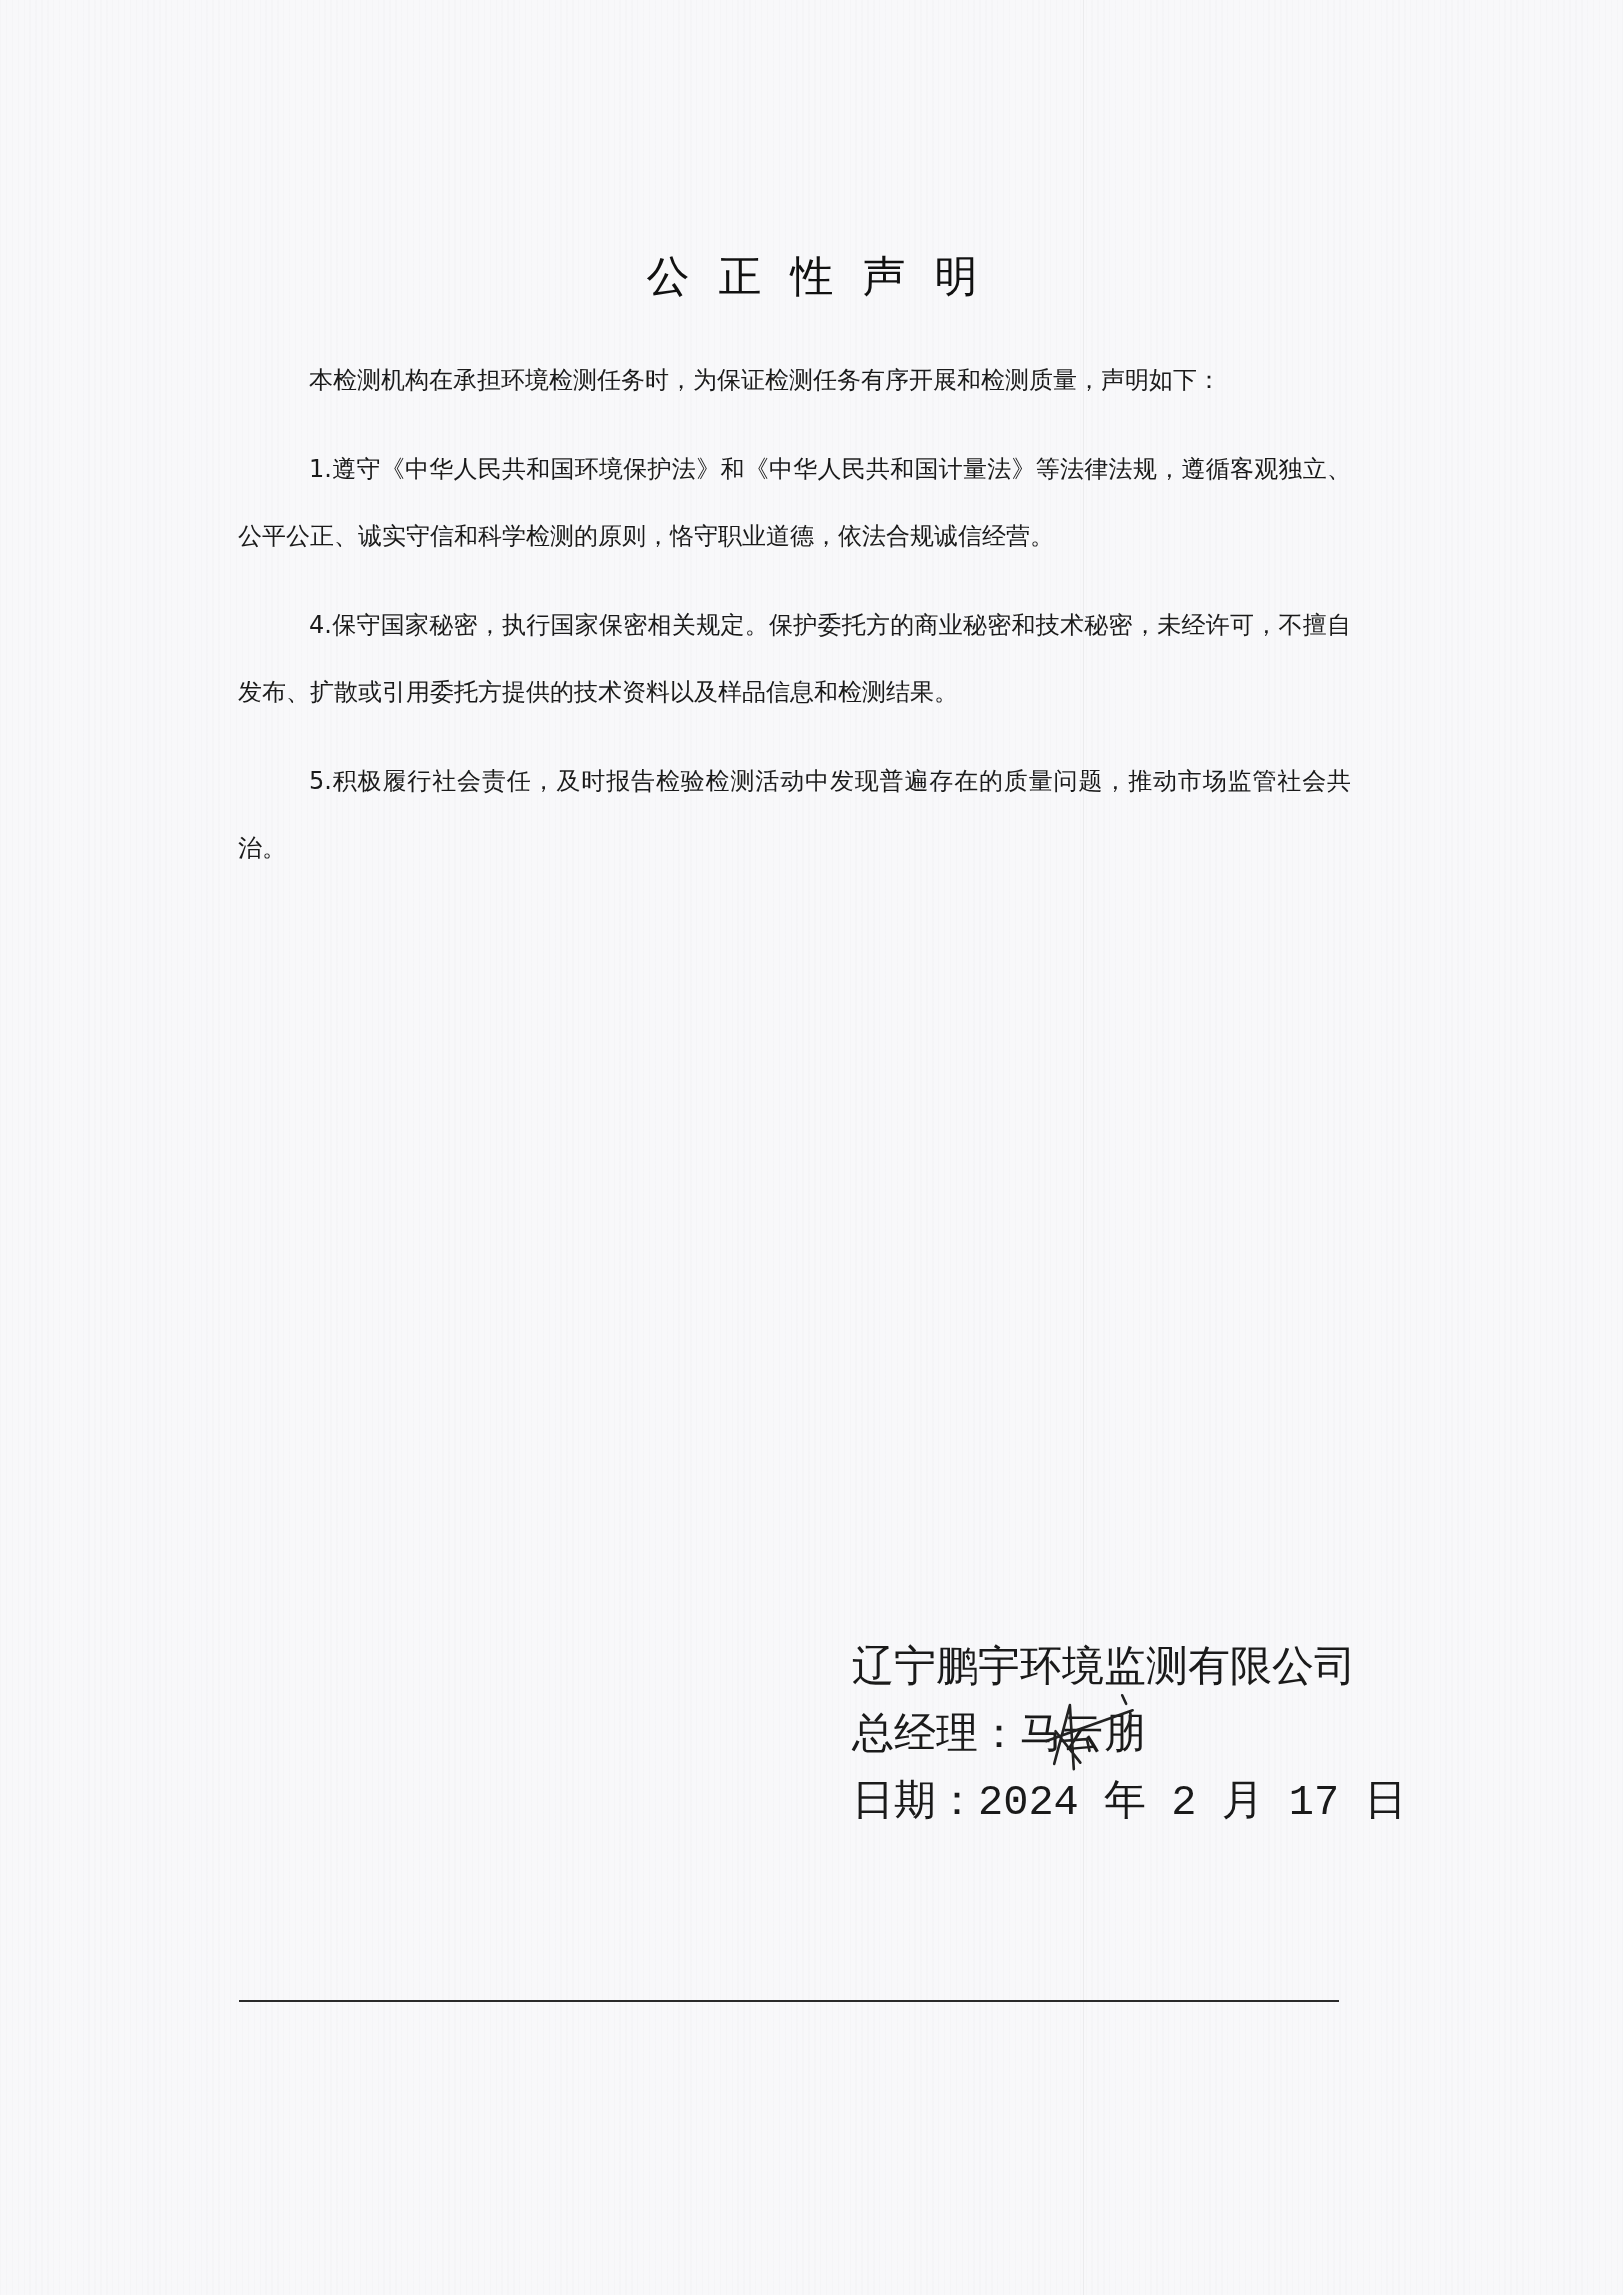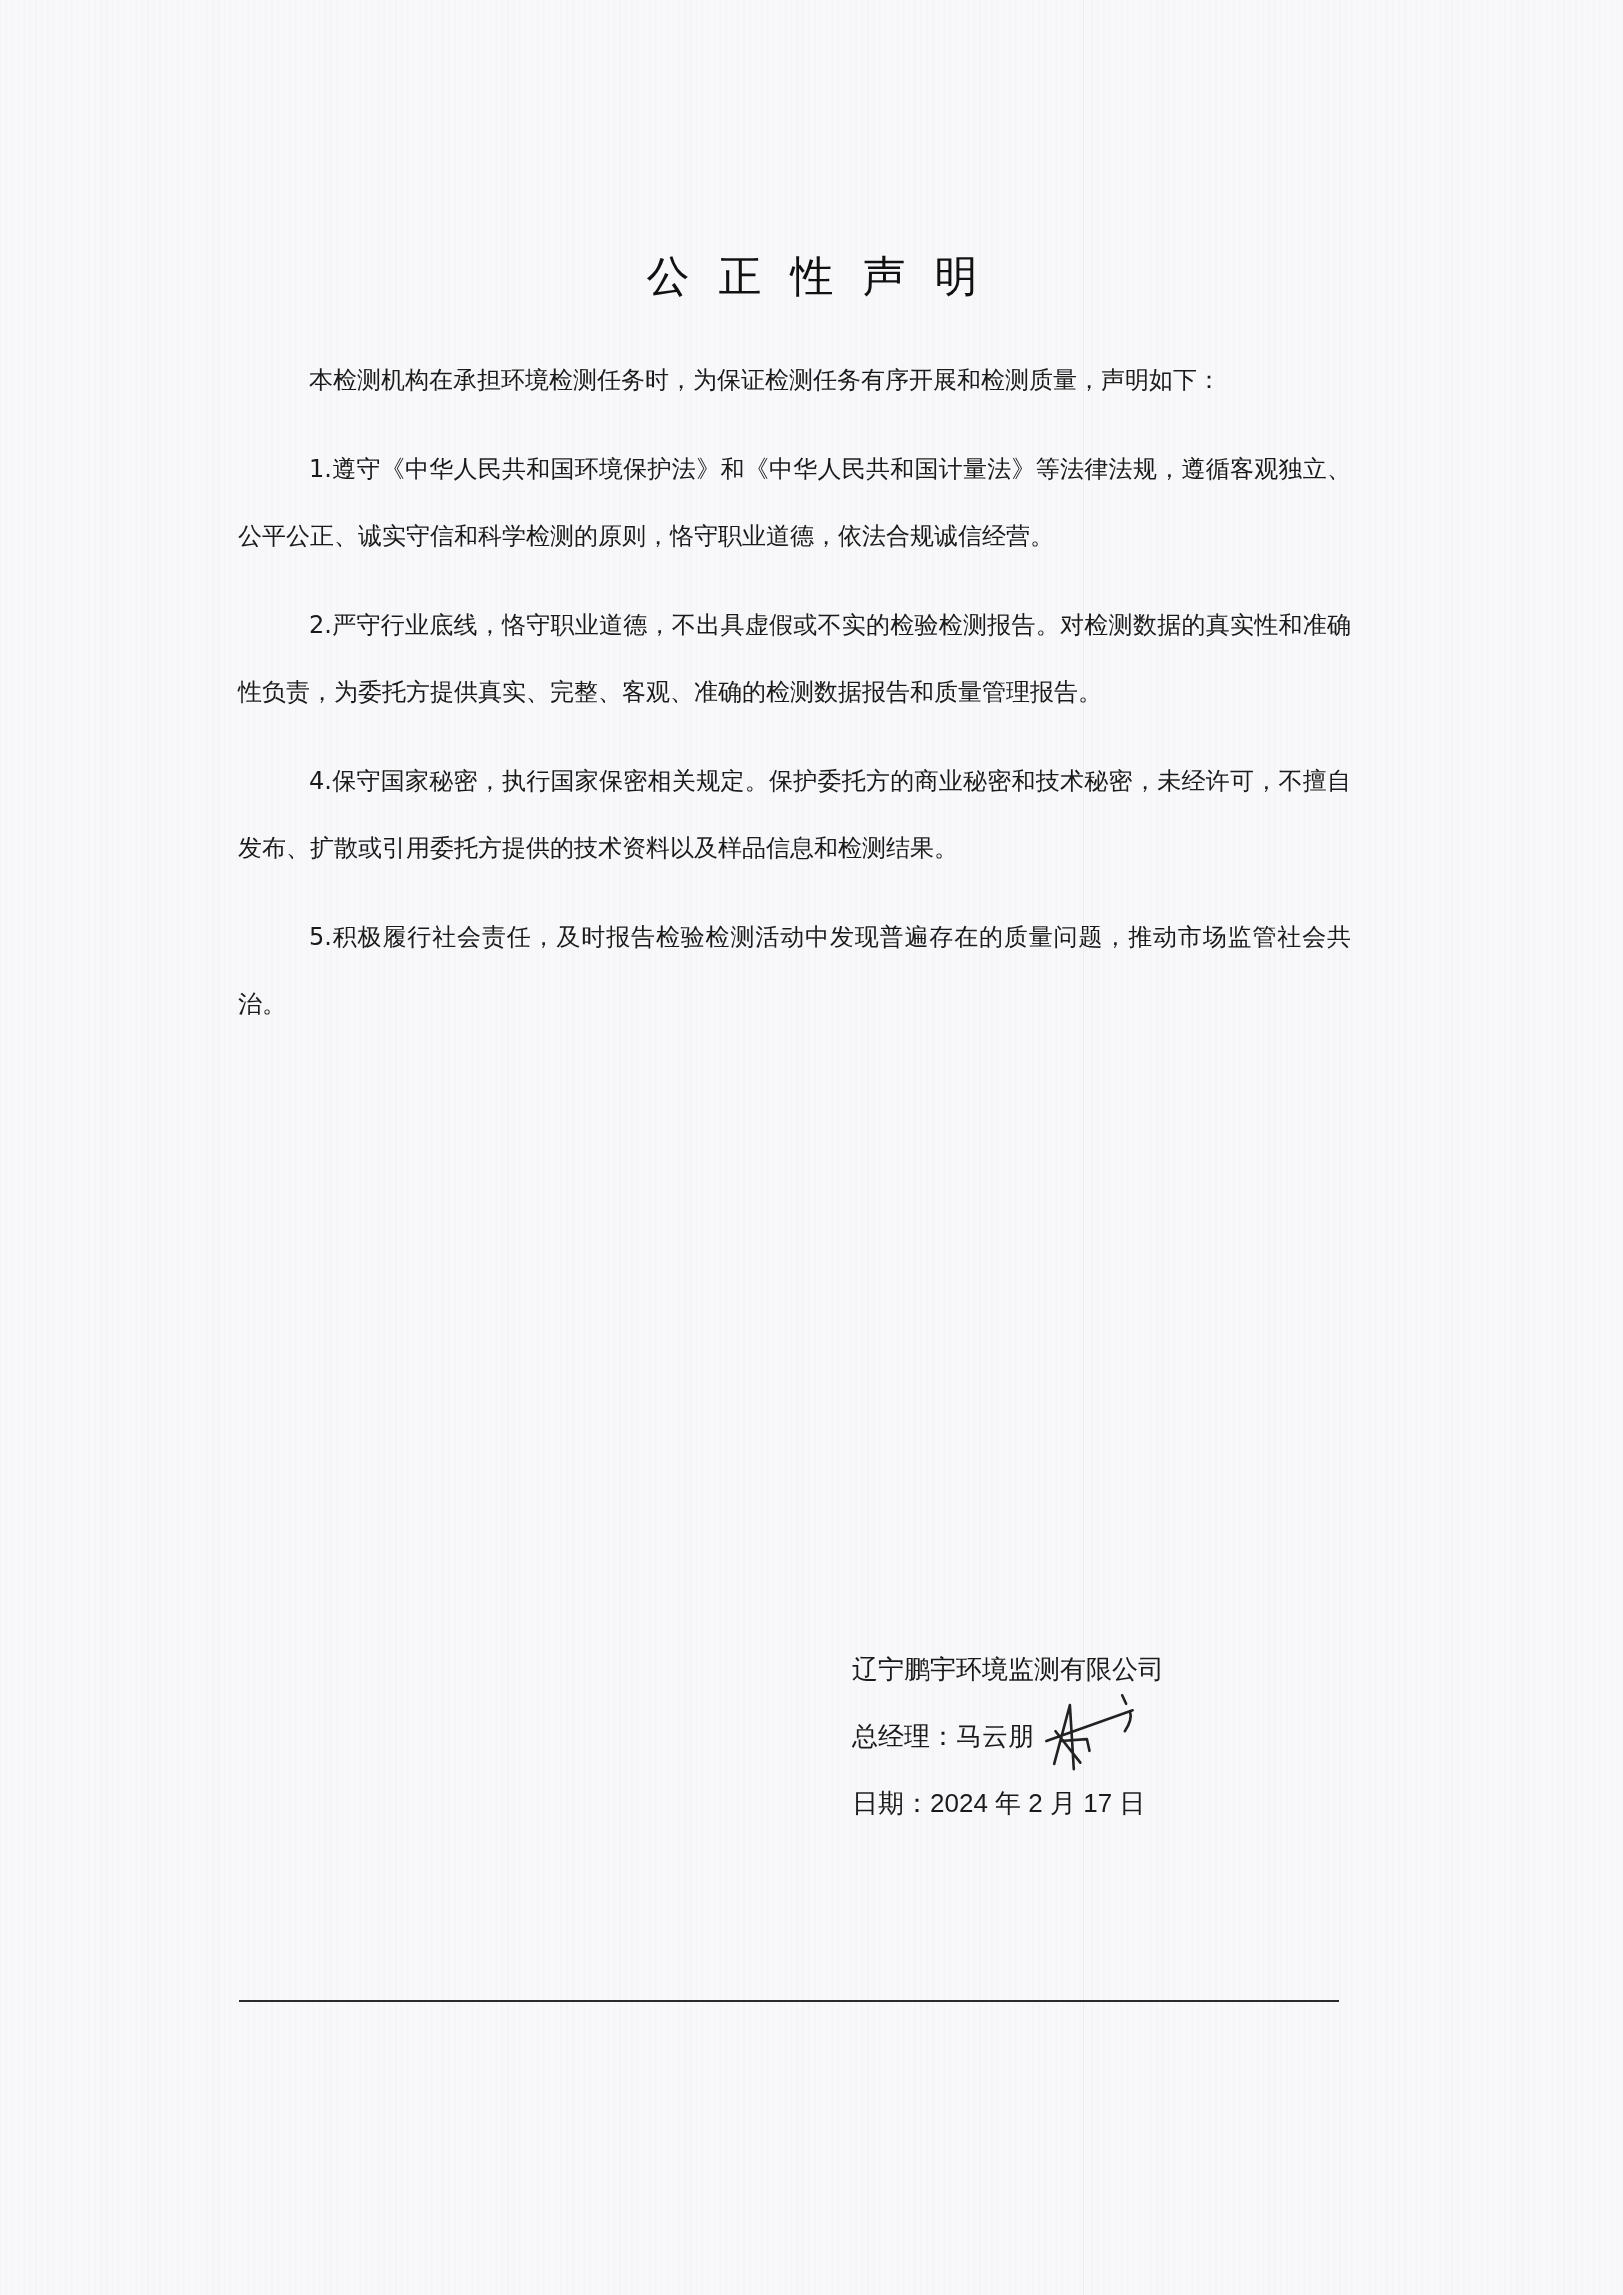--- a/index.html
+++ b/index.html
@@ -98,7 +98,6 @@
 
     <p class="para"><span>1.</span><span>遵守《中华人民共和国环境保护法》和《中华人民共和国计量法》等法律法规，遵循客观独立、公平公正、诚实守信和科学检测的原则，恪守职业道德，依法合规诚信经营。</span></p>
 
-    <p class="para"><span>2.</span><span>严守行业底线，恪守职业道德，不出具虚假或不实的检验检测报告。对检测数据的真实性和准确性负责，为委托方提供真实、完整、客观、准确的检测数据报告和质量管理报告。</span></p>
 
 
     <p class="para"><span>4.</span><span>保守国家秘密，执行国家保密相关规定。保护委托方的商业秘密和技术秘密，未经许可，不擅自发布、扩散或引用委托方提供的技术资料以及样品信息和检测结果。</span></p>

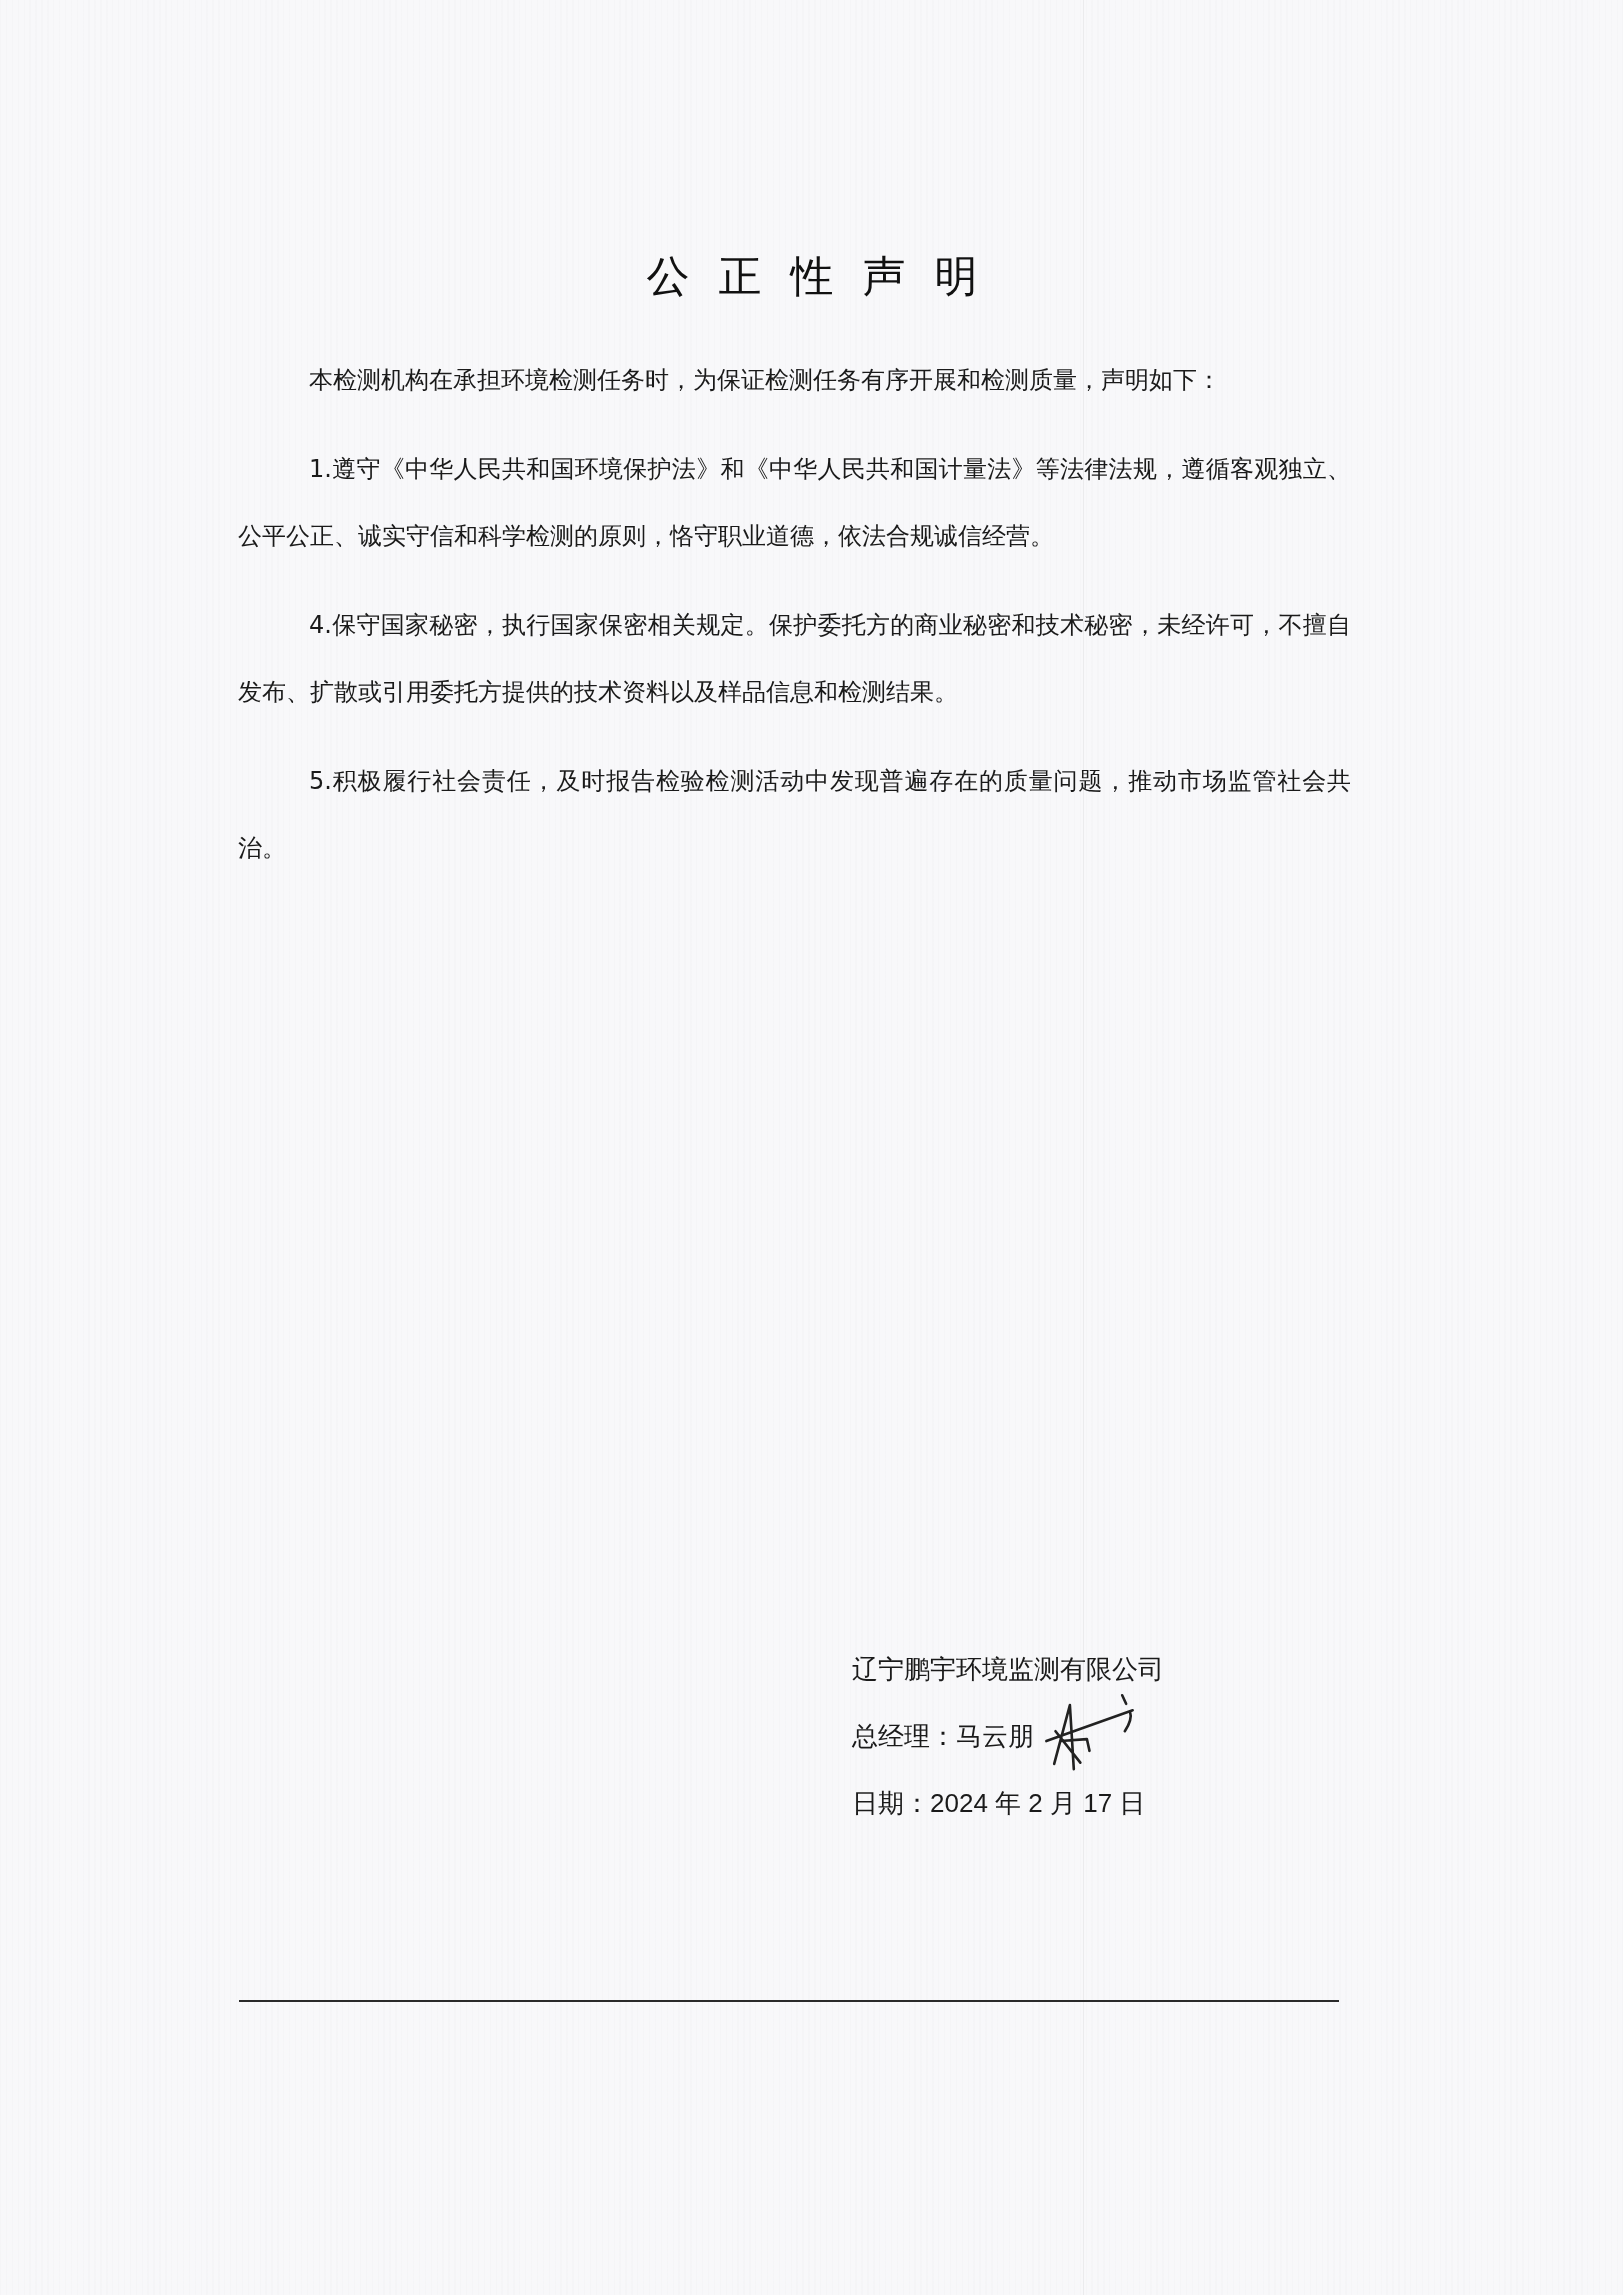--- a/index.html
+++ b/index.html
@@ -55,10 +55,10 @@
     position: absolute;
     left: 852px;
     top: 1636px;
-    font-size: 26px;
+    font-size: 42px;
     line-height: 67px;
     color: #1a1a1a;
-    font-family: Liberation Sans, sans-serif;
+    font-family: Liberation Mono, monospace;
   }
   .sign-line { white-space: nowrap; display: flex; align-items: center; }
   .signature {

